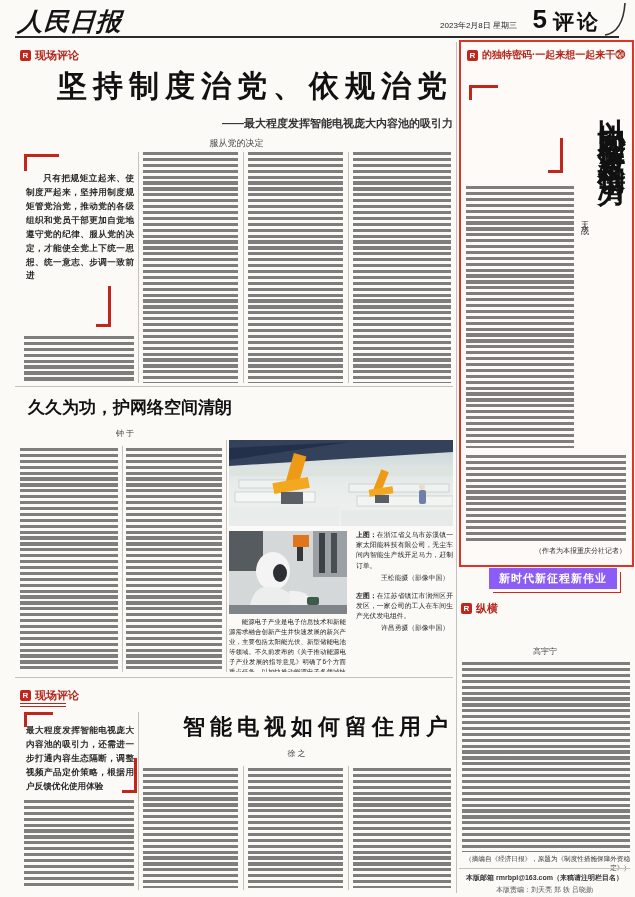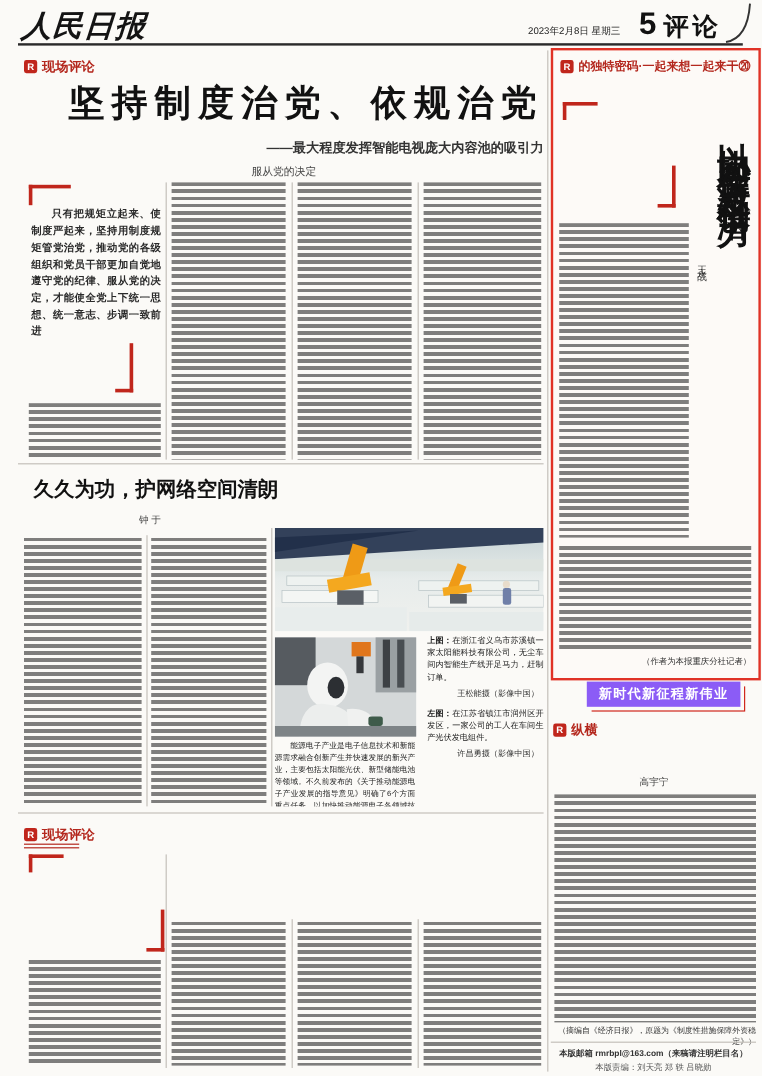--- a/index.html
+++ b/index.html
@@ -142,6 +142,7 @@
   <div class="abs" style="left:20px;top:706px;width:46px;height:1px;background:#b4281e;"></div>
 
   <div class="abs brk-tl" style="left:24px;top:712px;width:26px;height:12px;"></div>
+  <div class="abs boxtext" style="left:26px;top:724px;width:108px;">最大程度发挥智能电视庞大内容池的吸引力，还需进一步打通内容生态隔断，调整视频产品定价策略，根据用户反馈优化使用体验</div>
   <div class="abs brk-br" style="left:122px;top:758px;height:32px;"></div>
   <div class="abs fill" style="left:24px;top:800px;width:110px;height:88px;"></div>
 

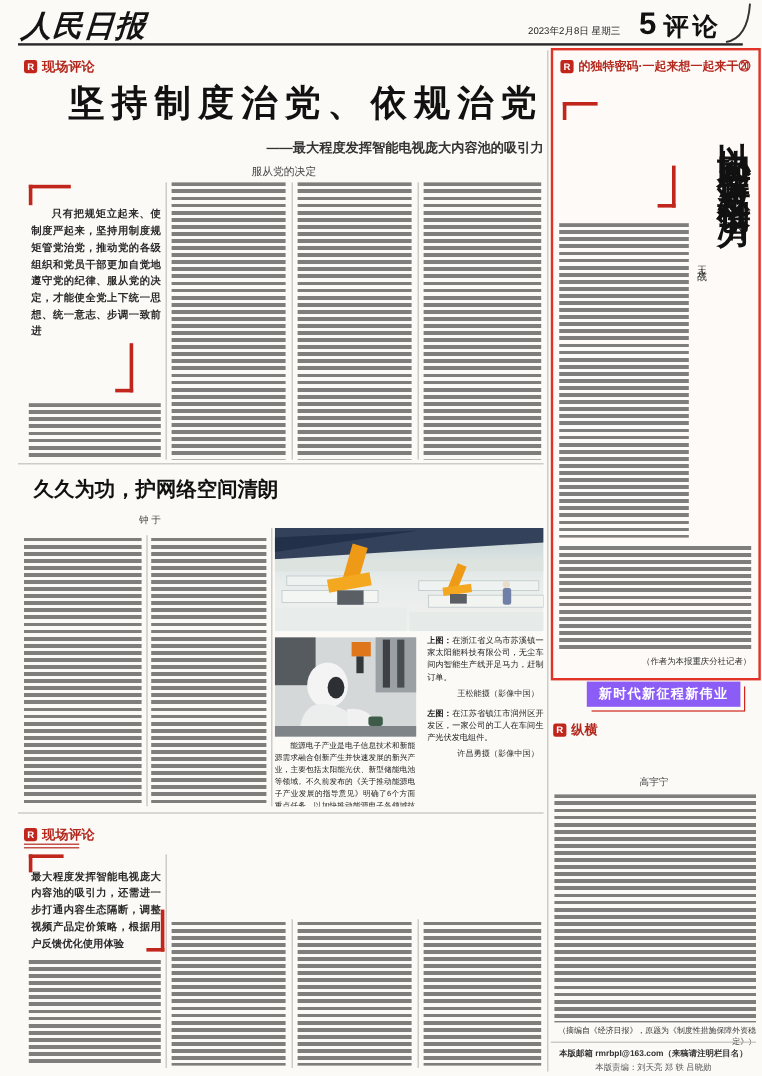--- a/index.html
+++ b/index.html
@@ -146,6 +146,7 @@
   <div class="abs brk-br" style="left:122px;top:758px;height:32px;"></div>
   <div class="abs fill" style="left:24px;top:800px;width:110px;height:88px;"></div>
 
+  <div class="abs headline" style="left:140px;top:712px;width:313px;font-size:22px;letter-spacing:5px;">智能电视如何留住用户</div>
   <div class="abs fill" style="left:143px;top:768px;width:95px;height:120px;"></div>
   <div class="abs fill" style="left:248px;top:768px;width:95px;height:120px;"></div>
   <div class="abs fill" style="left:353px;top:768px;width:98px;height:120px;"></div>

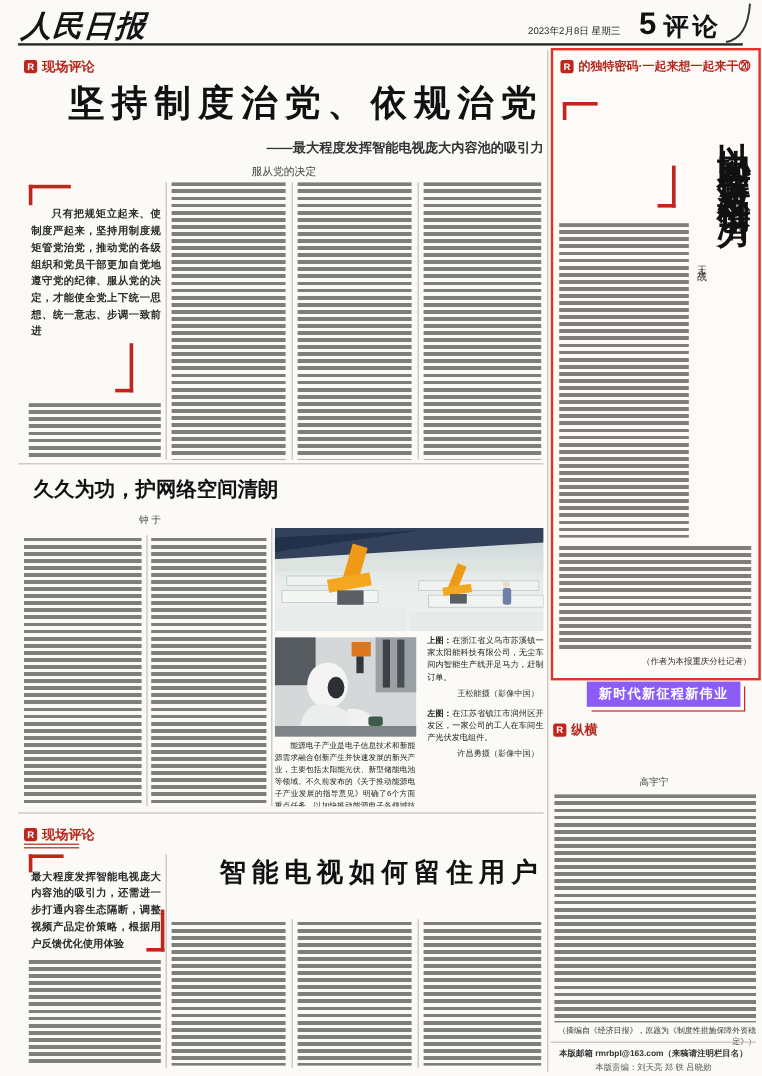--- a/index.html
+++ b/index.html
@@ -147,6 +147,7 @@
   <div class="abs fill" style="left:24px;top:800px;width:110px;height:88px;"></div>
 
   <div class="abs headline" style="left:140px;top:712px;width:313px;font-size:22px;letter-spacing:5px;">智能电视如何留住用户</div>
+  <div class="abs byline" style="left:140px;top:748px;width:313px;font-size:8px;">徐 之</div>
   <div class="abs fill" style="left:143px;top:768px;width:95px;height:120px;"></div>
   <div class="abs fill" style="left:248px;top:768px;width:95px;height:120px;"></div>
   <div class="abs fill" style="left:353px;top:768px;width:98px;height:120px;"></div>

